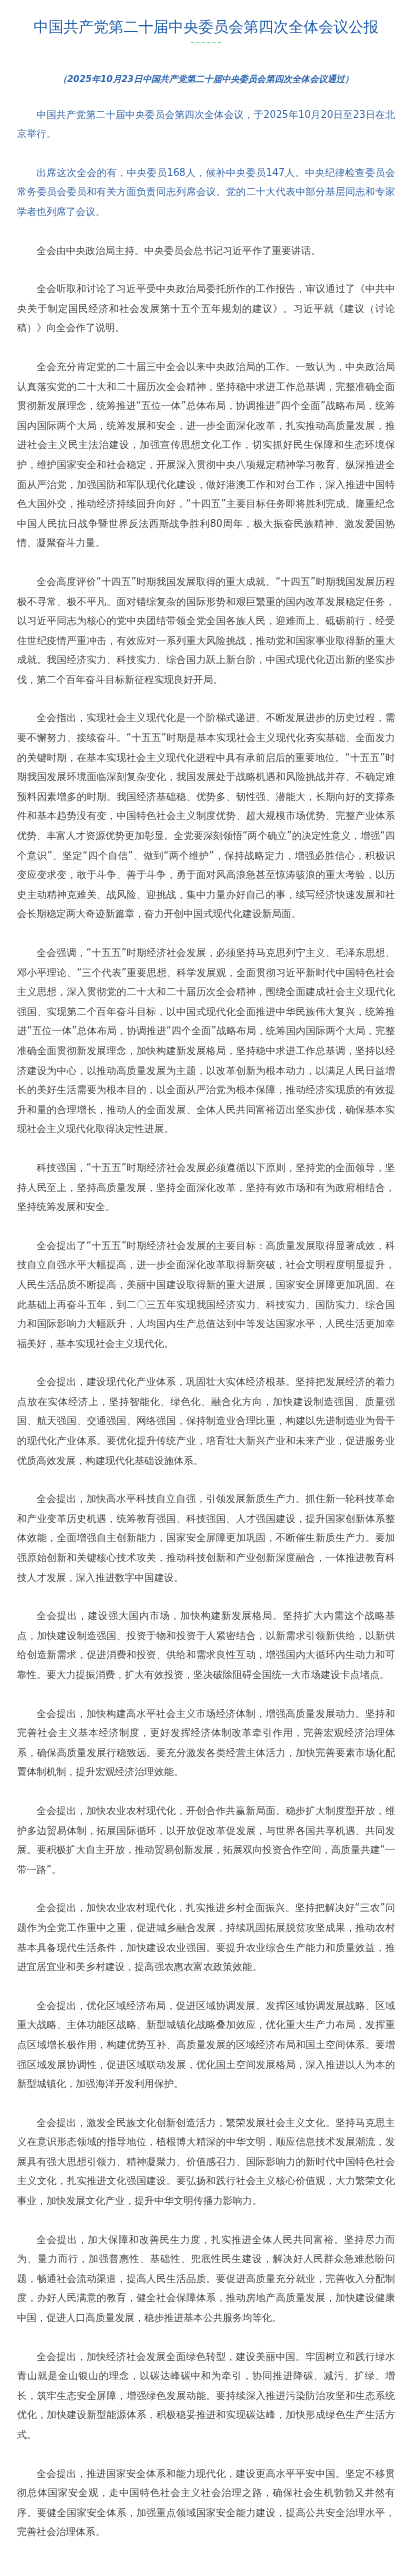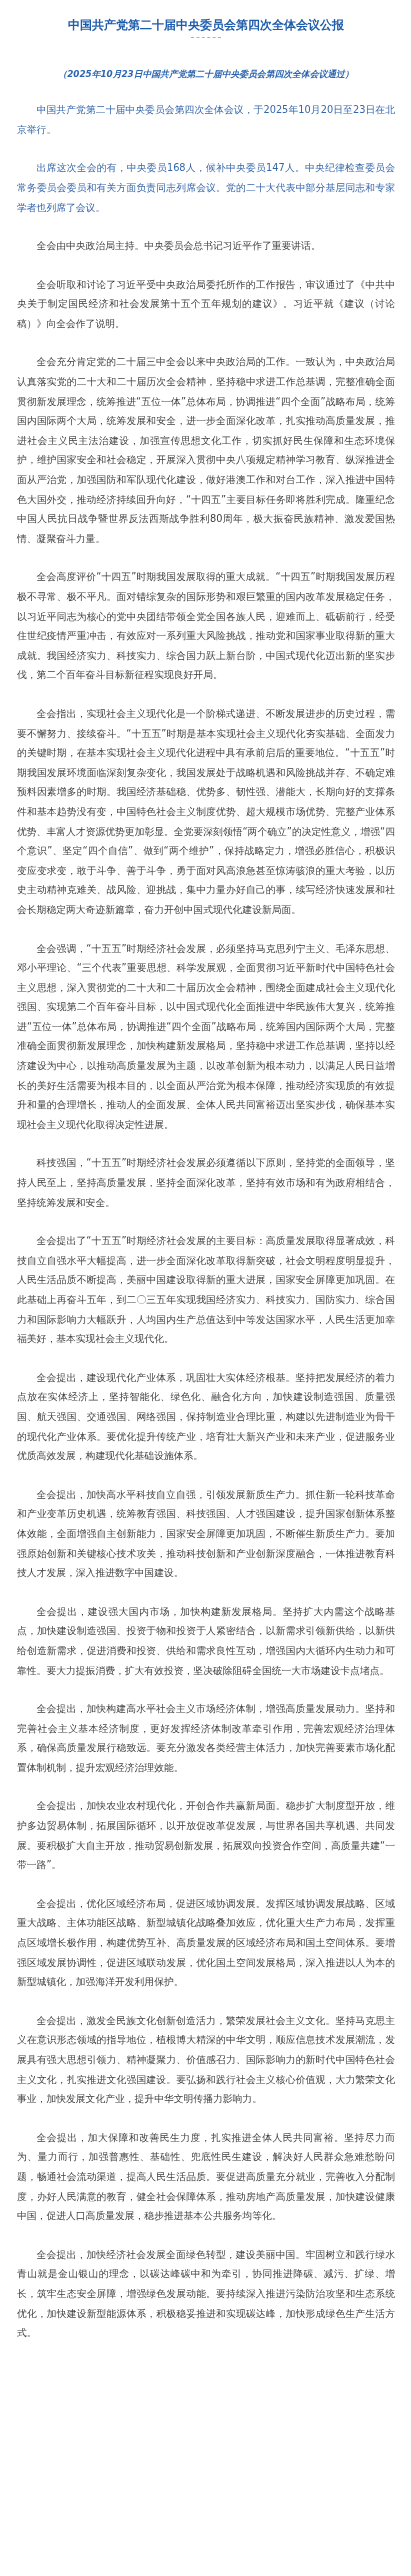--- a/index.html
+++ b/index.html
@@ -17,9 +17,9 @@
     padding: 12.4px 17px 0 17px;
   }
   .title {
-    font-size: 12px;
+    font-size: 15px;
     line-height: 1.5;
-    font-weight: 700;
+    font-weight: 400;
     color: #1f5cab;
     text-align: center;
     margin: 4.1px 15.5px 0 15.5px;

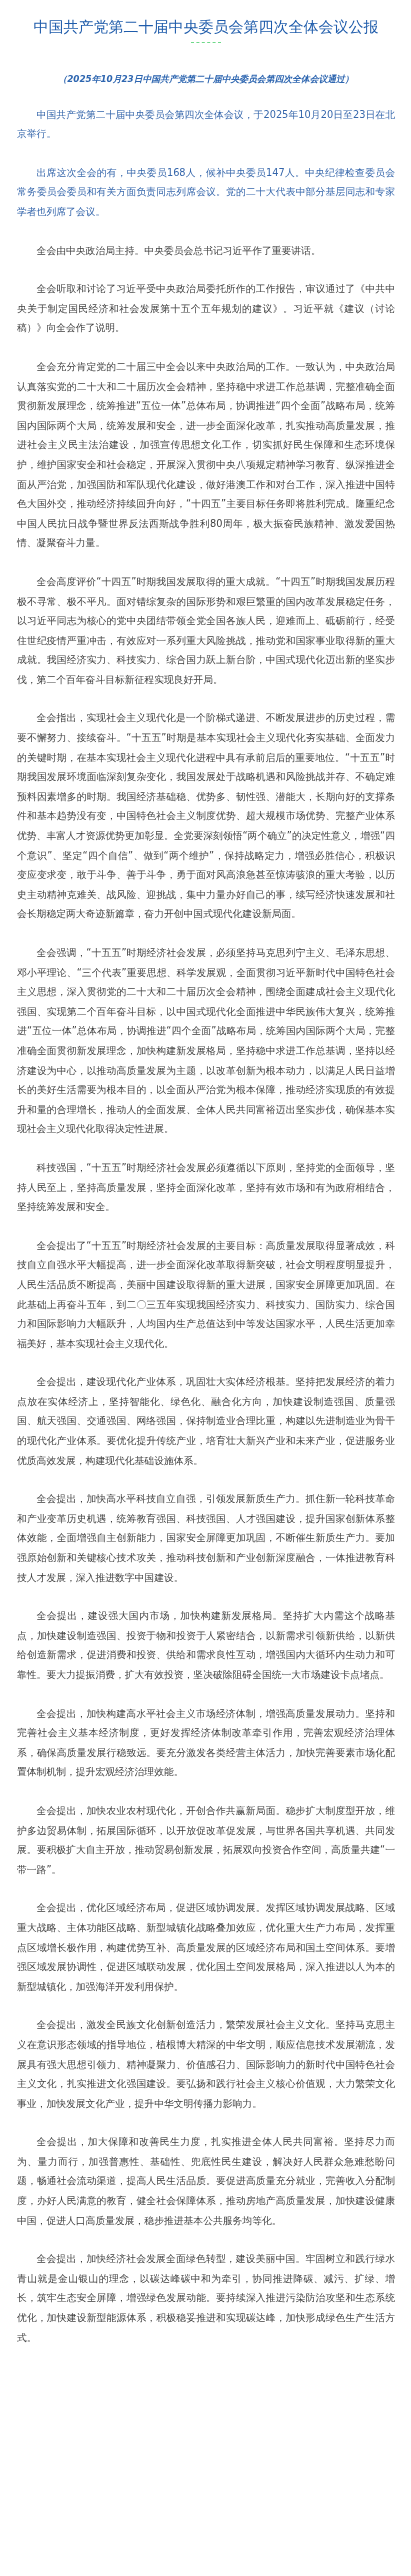--- a/index.html
+++ b/index.html
@@ -85,6 +85,7 @@
       <p class="para"><span class="">全会提出，建设强大国内市场，加快构建新发展格局。坚持扩大内需这个战略基点，加快建设制造强国、</span><span class="hl">投资于物和投资于人紧密结合</span><span class="">，以新需求引领新供给，以新供给创造新需求，促进消费和投资、供给和需求良性互动，增强国内大循环内生动力和可靠性。要大力提振消费，扩大有效投资，坚决破除阻碍全国统一大市场建设卡点堵点。</span></p>
       <p class="para"><span class="">全会提出，加快构建高水平社会主义市场经济体制，增强高质量发展动力。坚持和完善社会主义基本经济制度，更好发挥经济体制改革牵引作用，完善宏观经济治理体系，确保高质量发展行稳致远。要充分激发各类经营主体活力，加快完善要素市场化配置体制机制，提升宏观经济治理效能。</span></p>
       <p class="para"><span class="">全会提出，</span><span class="hl">加快农业农村现代化，开创合作共赢新局面。</span><span class="">稳步扩大制度型开放，维护多边贸易体制，拓展国际循环，以开放促改革促发展，与世界各国共享机遇、共同发展。要积极扩大自主开放，推动贸易创新发展，拓展双向投资合作空间，高质量共建“一带一路”。</span></p>
+      <p class="para"><span class="">全会提出，加快农业农村现代化，扎实推进乡村全面振兴。坚持把解决好“三农”问题作为全党工作重中之重，促进城乡融合发展，持续巩固拓展脱贫攻坚成果，推动农村基本具备现代生活条件，加快建设农业强国。要提升农业综合生产能力和质量效益，推进宜居宜业和美乡村建设，提高强农惠农富农政策效能。</span></p>
       <p class="para"><span class="">全会提出，优化区域经济布局，促进区域协调发展。发挥区域协调发展战略、区域重大战略、主体功能区战略、新型城镇化战略叠加效应，优化重大生产力布局，发挥重点区域增长极作用，构建优势互补、高质量发展的区域经济布局和国土空间体系。要增强区域发展协调性，促进区域联动发展，优化国土空间发展格局，深入推进以人为本的新型城镇化，加强海洋开发利用保护。</span></p>
       <p class="para"><span class="">全会提出，</span><span class="hl">激发全民族文化创新创造活力，繁荣发展社会主义文化。</span><span class="">坚持马克思主义在意识形态领域的指导地位，植根博大精深的中华文明，顺应信息技术发展潮流，发展具有强大思想引领力、精神凝聚力、价值感召力、国际影响力的新时代中国特色社会主义文化，扎实推进文化强国建设。要弘扬和践行社会主义核心价值观，大力繁荣文化事业，加快发展文化产业，提升中华文明传播力影响力。</span></p>
       <p class="para"><span class="">全会提出，加大保障和改善民生力度，扎实推进全体人民共同富裕。坚持尽力而为、量力而行，加强普惠性、基础性、兜底性民生建设，解决好人民群众急难愁盼问题，畅通社会流动渠道，提高人民生活品质。要促进高质量充分就业，完善收入分配制度，办好人民满意的教育，健全社会保障体系，</span><span class="hl">推动房地产高质量发展</span><span class="">，加快建设健康中国，促进人口高质量发展，稳步推进基本公共服务均等化。</span></p>

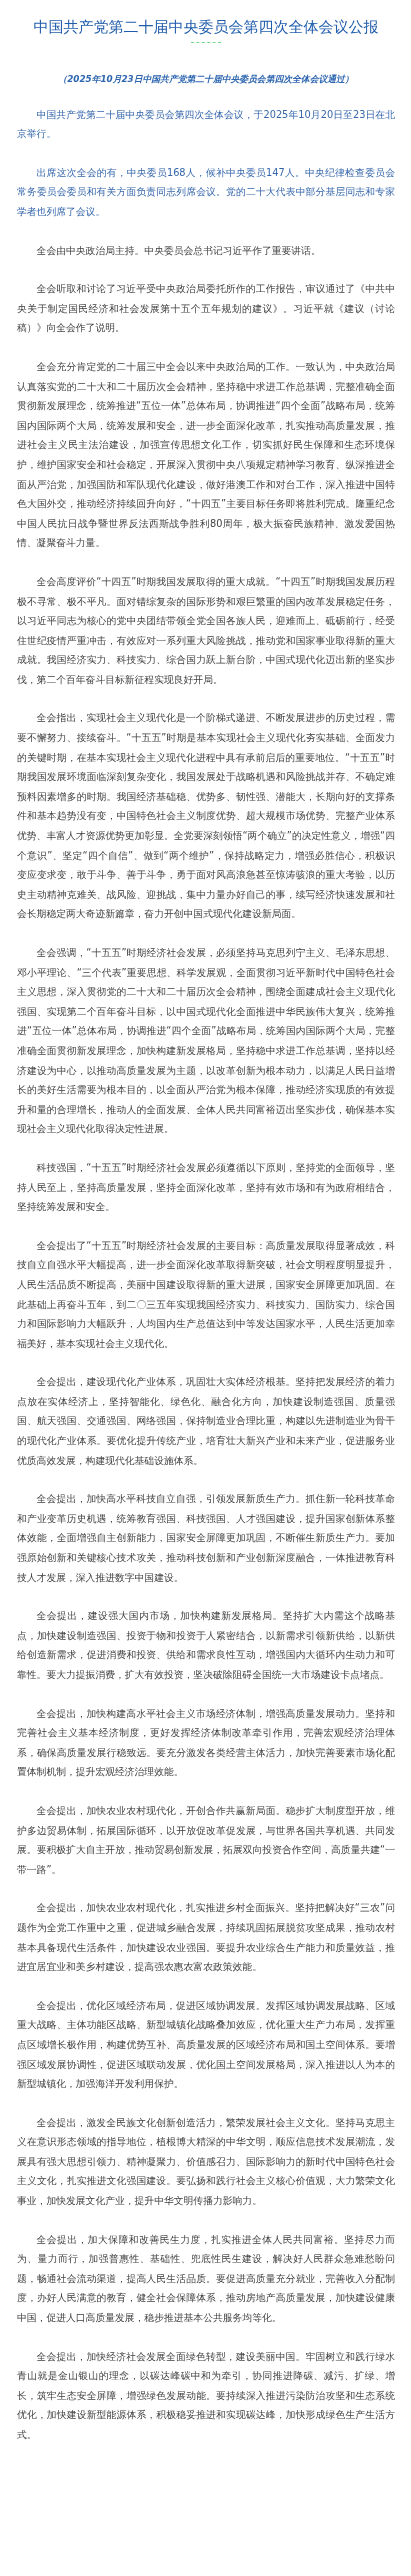--- a/index.html
+++ b/index.html
@@ -90,6 +90,7 @@
       <p class="para"><span class="">全会提出，</span><span class="hl">激发全民族文化创新创造活力，繁荣发展社会主义文化。</span><span class="">坚持马克思主义在意识形态领域的指导地位，植根博大精深的中华文明，顺应信息技术发展潮流，发展具有强大思想引领力、精神凝聚力、价值感召力、国际影响力的新时代中国特色社会主义文化，扎实推进文化强国建设。要弘扬和践行社会主义核心价值观，大力繁荣文化事业，加快发展文化产业，提升中华文明传播力影响力。</span></p>
       <p class="para"><span class="">全会提出，加大保障和改善民生力度，扎实推进全体人民共同富裕。坚持尽力而为、量力而行，加强普惠性、基础性、兜底性民生建设，解决好人民群众急难愁盼问题，畅通社会流动渠道，提高人民生活品质。要促进高质量充分就业，完善收入分配制度，办好人民满意的教育，健全社会保障体系，</span><span class="hl">推动房地产高质量发展</span><span class="">，加快建设健康中国，促进人口高质量发展，稳步推进基本公共服务均等化。</span></p>
       <p class="para"><span class="">全会提出，加快经济社会发展全面绿色转型，建设美丽中国。牢固树立和践行绿水青山就是金山银山的理念，以碳达峰碳中和为牵引，协同推进降碳、减污、扩绿、增长，筑牢生态安全屏障，增强绿色发展动能。要持续深入推进污染防治攻坚和生态系统优化，加快建设新型能源体系，积极稳妥推进和实现碳达峰，加快形成绿色生产生活方式。</span></p>
+      <p class="para"><span class="">全会提出，推进国家安全体系和能力现代化，建设更高水平平安中国。坚定不移贯彻总体国家安全观，走中国特色社会主义社会治理之路，</span><span class="hl">确保社会生机勃勃又井然有序。</span><span class="">要健全国家安全体系，加强重点领域国家安全能力建设，提高公共安全治理水平，完善社会治理体系。</span></p>
       <p class="para"></p>
     </div>
 

